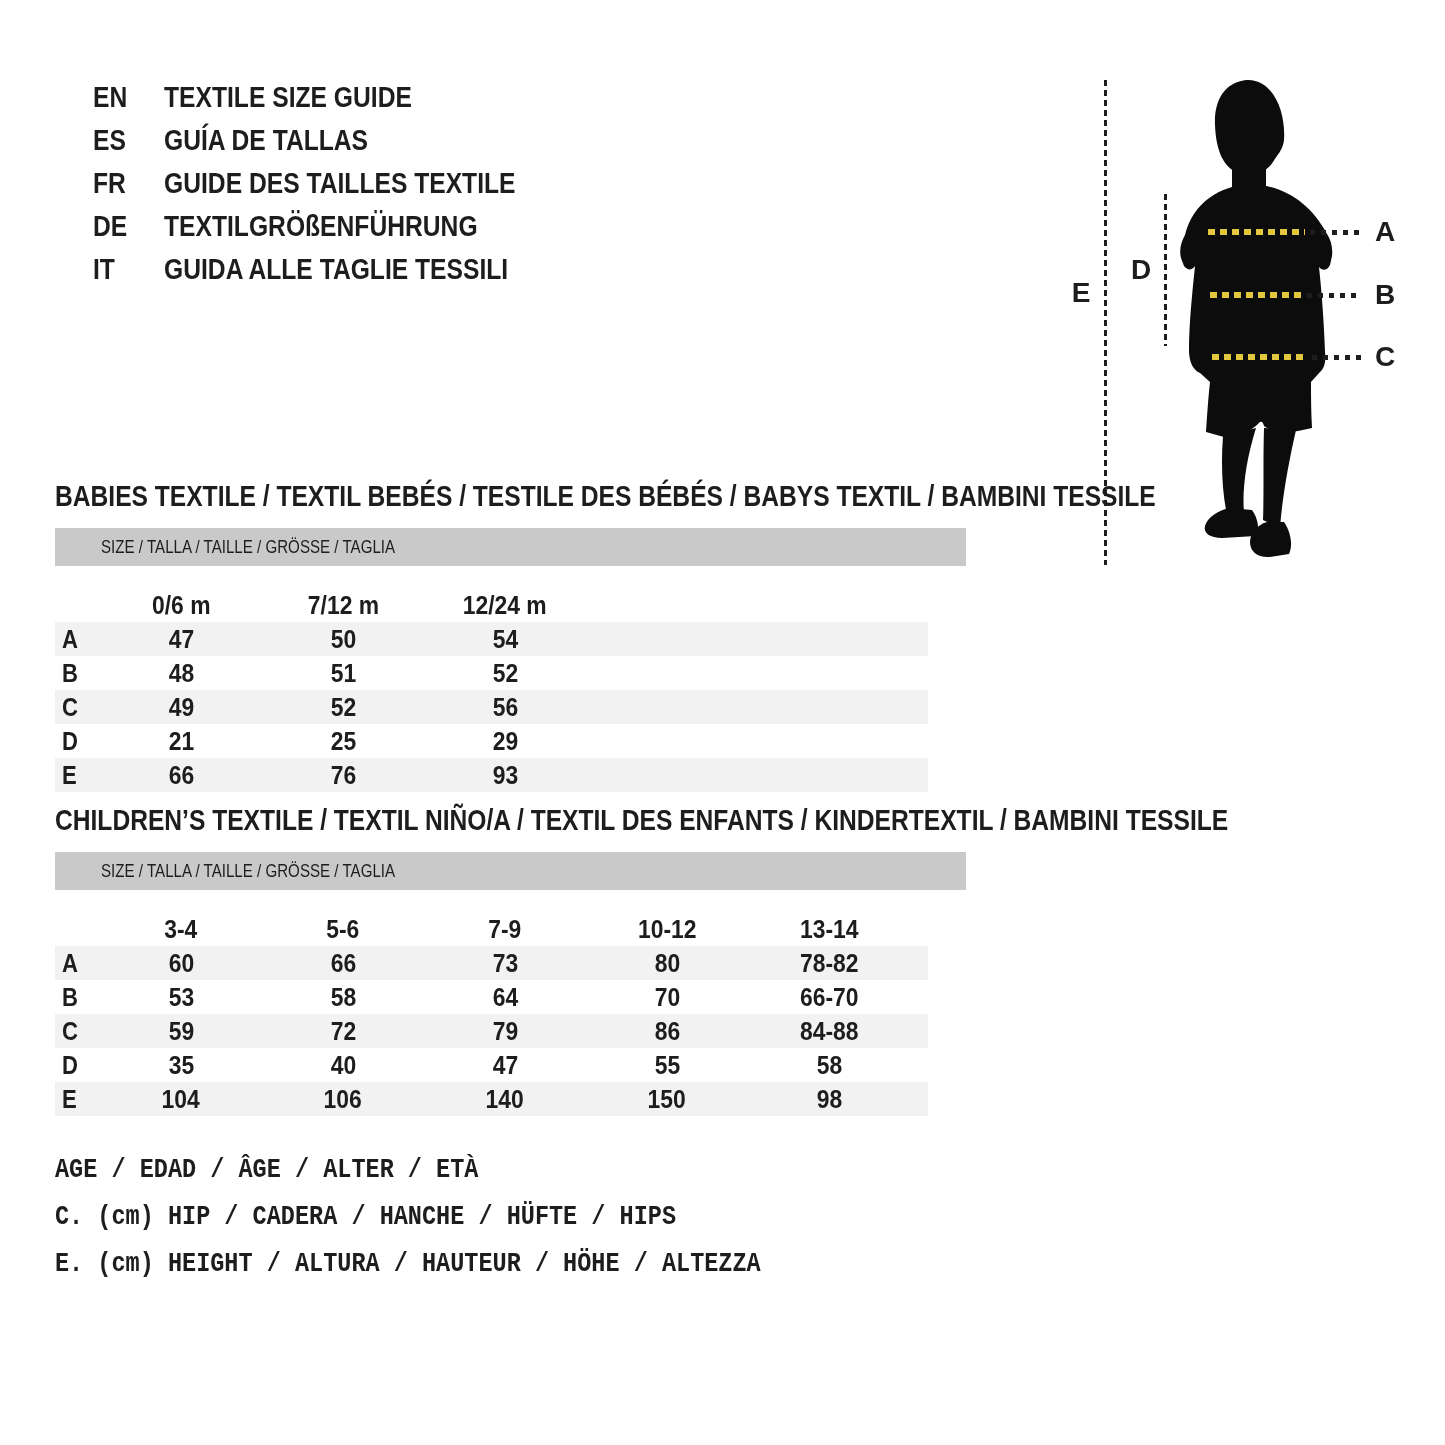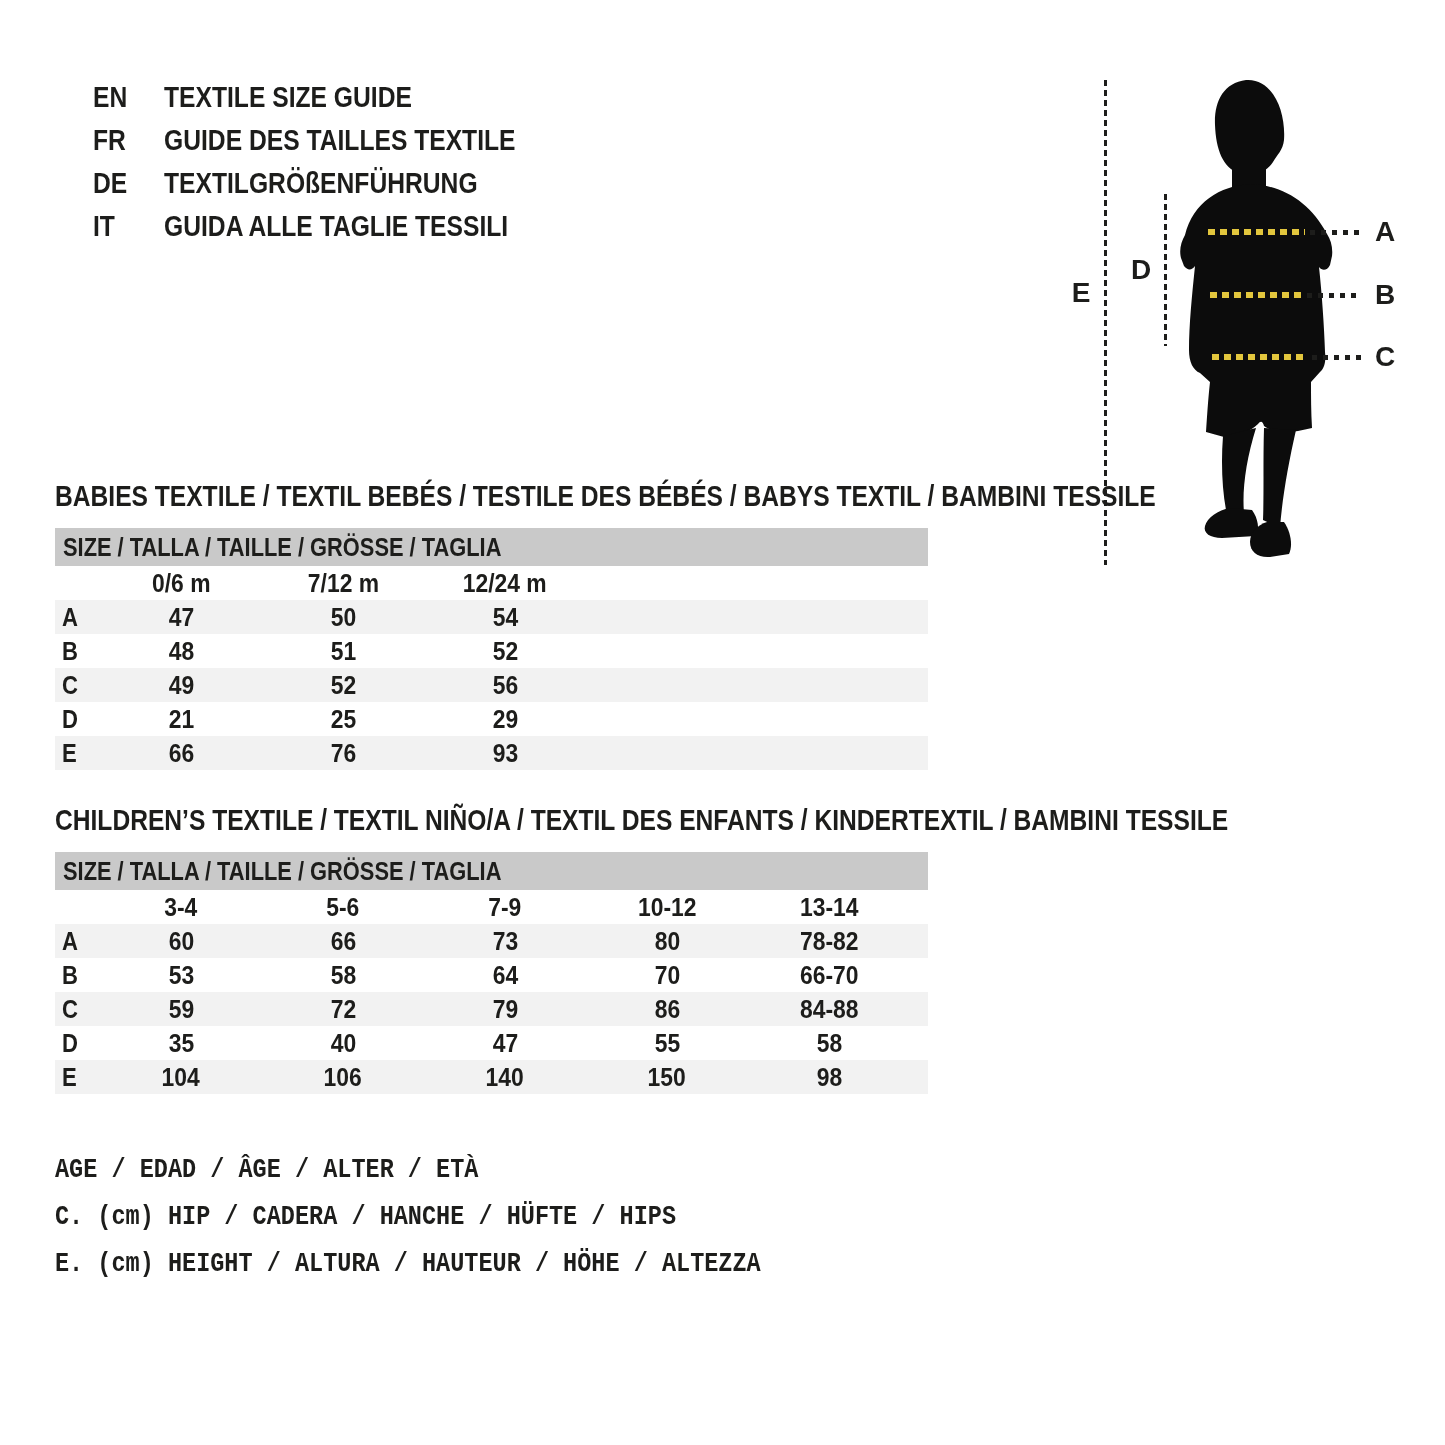--- a/index.html
+++ b/index.html
@@ -58,6 +58,10 @@
     <span class="cond">TEXTILE SIZE GUIDE</span>
   </div>
   <div class="lang-row">
+    <span class="lang-code"><span class="cond">ES</span></span>
+    <span class="cond">GUÍA DE TALLAS</span>
+  </div>
+  <div class="lang-row">
     <span class="lang-code"><span class="cond">FR</span></span>
     <span class="cond">GUIDE DES TAILLES TEXTILE</span>
   </div>

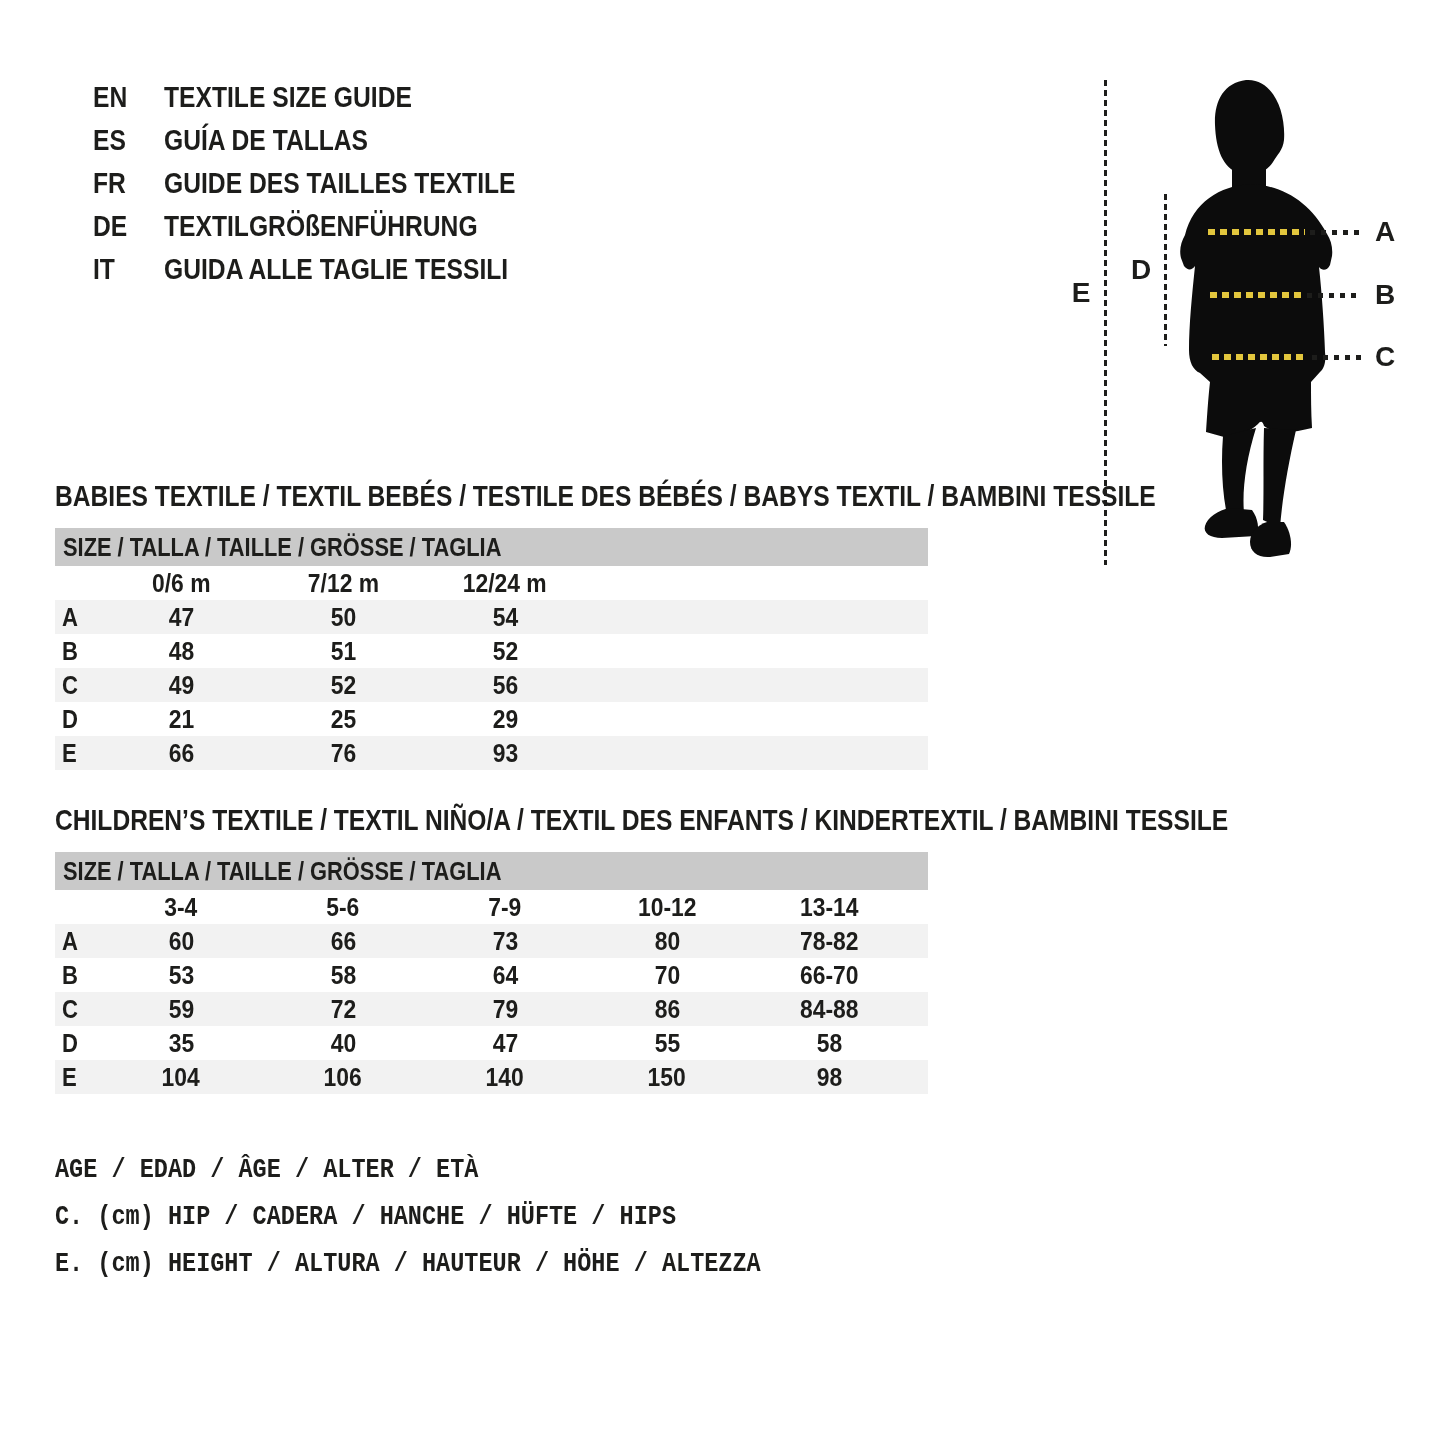--- a/index.html
+++ b/index.html
@@ -30,7 +30,7 @@
   .sec-title{left:55px;height:36px;display:flex;align-items:center;font-size:30px;font-weight:700;}
 
   
-  .band{left:55px;width:873px;height:38px;background:var(--band);display:flex;align-items:center;font-size:26px;font-weight:700;}
+  .band{left:55px;width:873px;height:38px;background:var(--band);display:flex;align-items:center;font-size:18px;font-weight:400;padding-left:38px;}
   .band .cond{margin-left:8px;}
   .trow{left:55px;width:873px;height:34px;display:grid;align-items:center;font-size:26px;font-weight:700;}
   .cols3{grid-template-columns:45px 162px 162px 162px 1fr;}

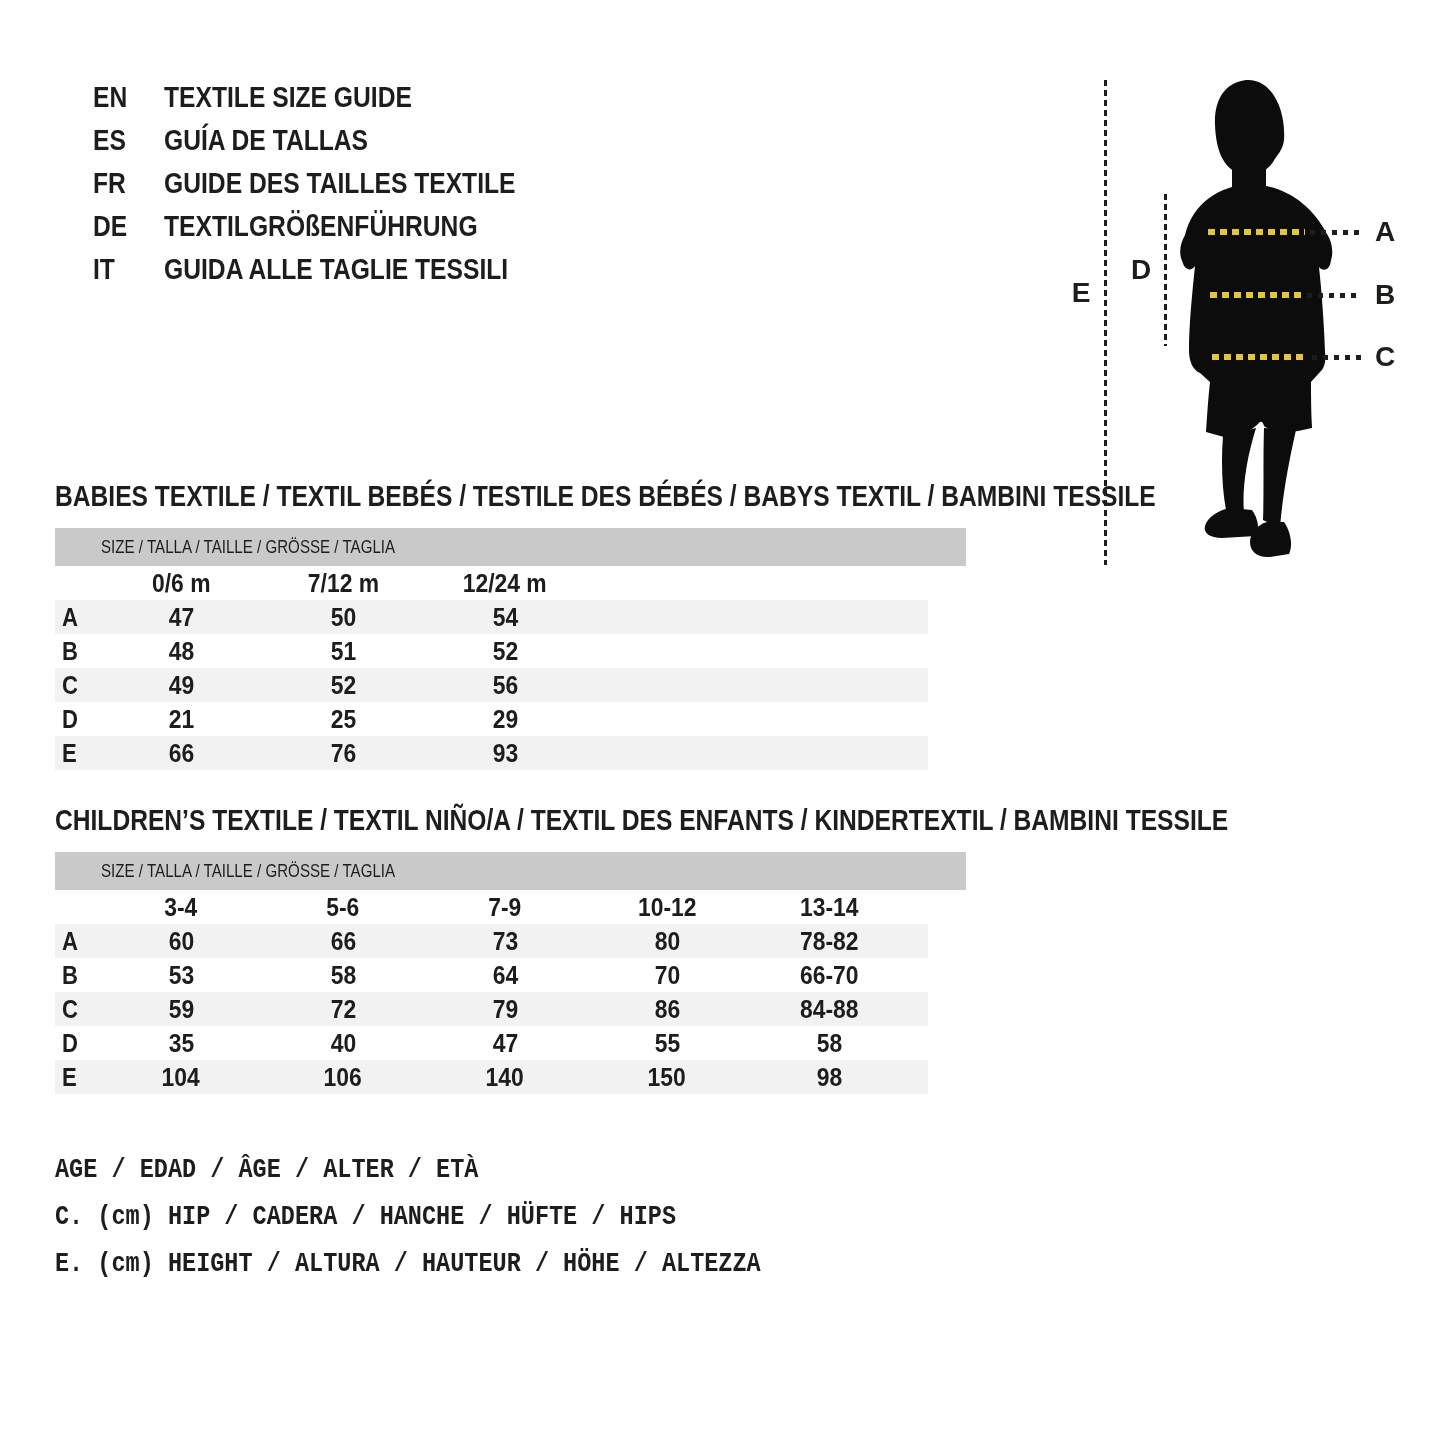--- a/index.html
+++ b/index.html
@@ -32,7 +32,7 @@
   
   .band{left:55px;width:873px;height:38px;background:var(--band);display:flex;align-items:center;font-size:18px;font-weight:400;padding-left:38px;}
   .band .cond{margin-left:8px;}
-  .trow{left:55px;width:873px;height:34px;display:grid;align-items:center;font-size:26px;font-weight:700;}
+  .trow{left:55px;width:873px;height:34px;display:grid;align-items:center;font-size:26px;font-weight:700;margin-top:22px;}
   .cols3{grid-template-columns:45px 162px 162px 162px 1fr;}
   .cols5{grid-template-columns:45px 162px 162px 162px 162px 162px 1fr;}
   .trow .cell{text-align:center;}

